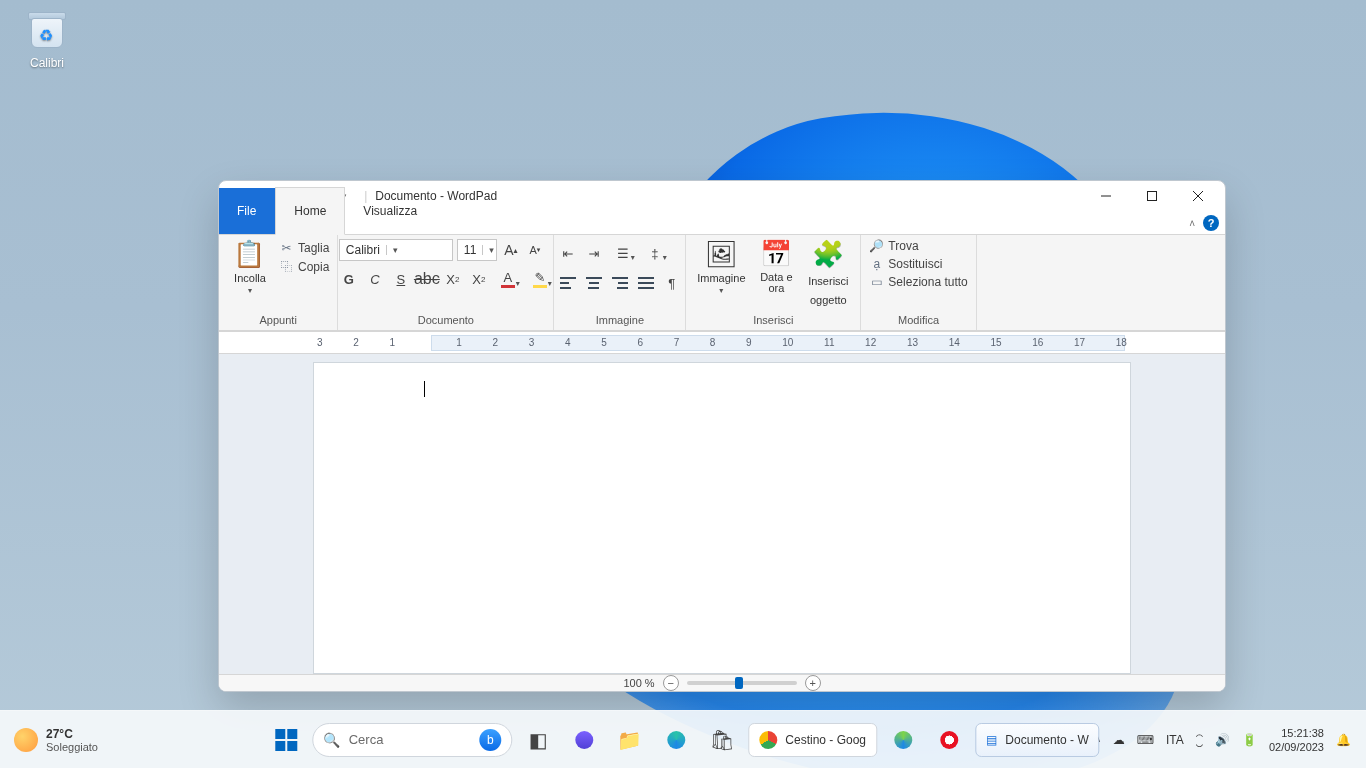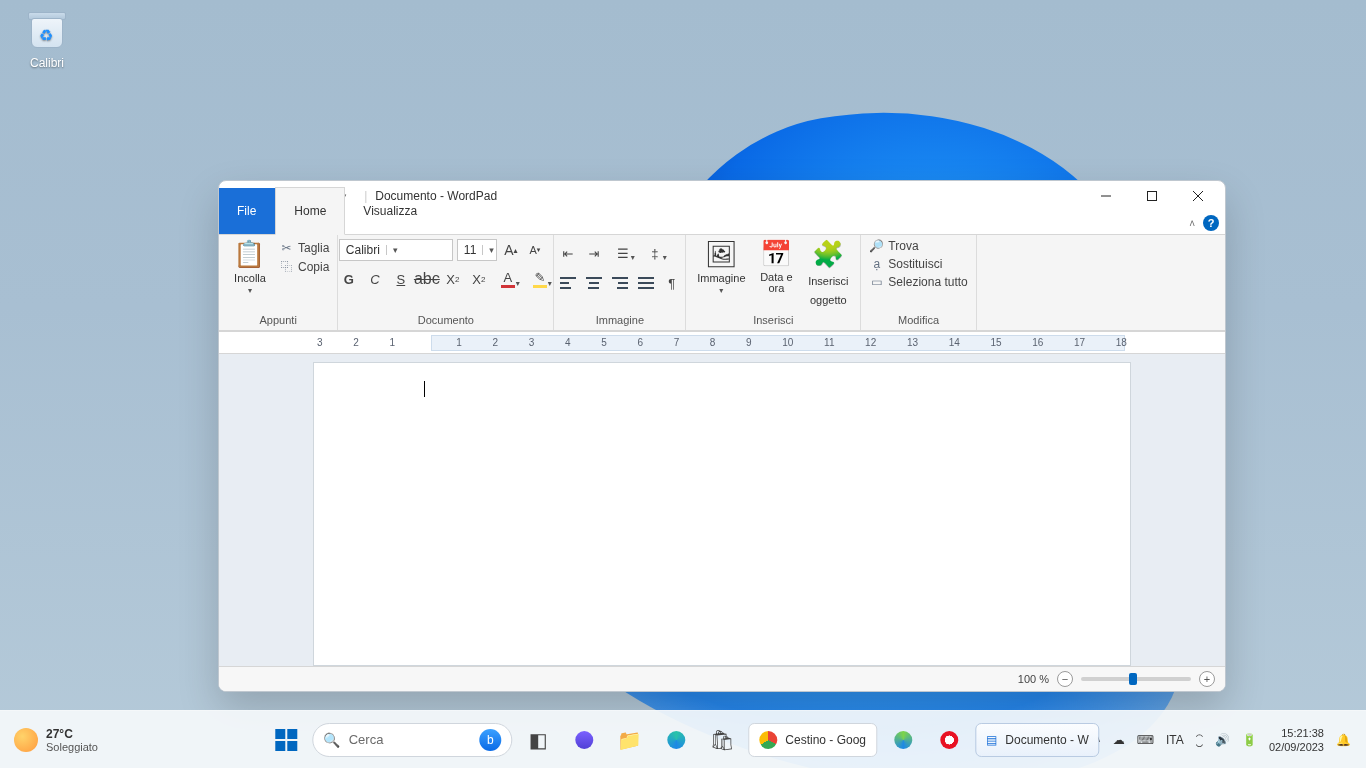--- a/index.html
+++ b/index.html
@@ -83,7 +83,7 @@
 .caret{width:1px;height:16px;background:#000;animation:blink 1s steps(1) infinite}
 @keyframes blink{50%{opacity:0}}
 
-.statusbar{height:24px;background:#f7f7f7;display:flex;align-items:center;justify-content:flex-end;font-size:11px;color:#444;padding:0 10px;gap:8px}
+.statusbar{height:16px;background:#f7f7f7;display:flex;align-items:center;justify-content:center;font-size:11px;color:#444;padding:0 10px;gap:8px}
 .zoom-slider{width:110px;height:4px;background:#d0d0d0;position:relative;border-radius:2px}
 .zoom-slider .thumb{position:absolute;left:48px;top:-4px;width:8px;height:12px;background:#0067c0;border-radius:2px}
 .circle-btn{width:16px;height:16px;border:1px solid #9a9a9a;border-radius:50%;display:flex;align-items:center;justify-content:center;font-size:11px;color:#555;background:#fff}

